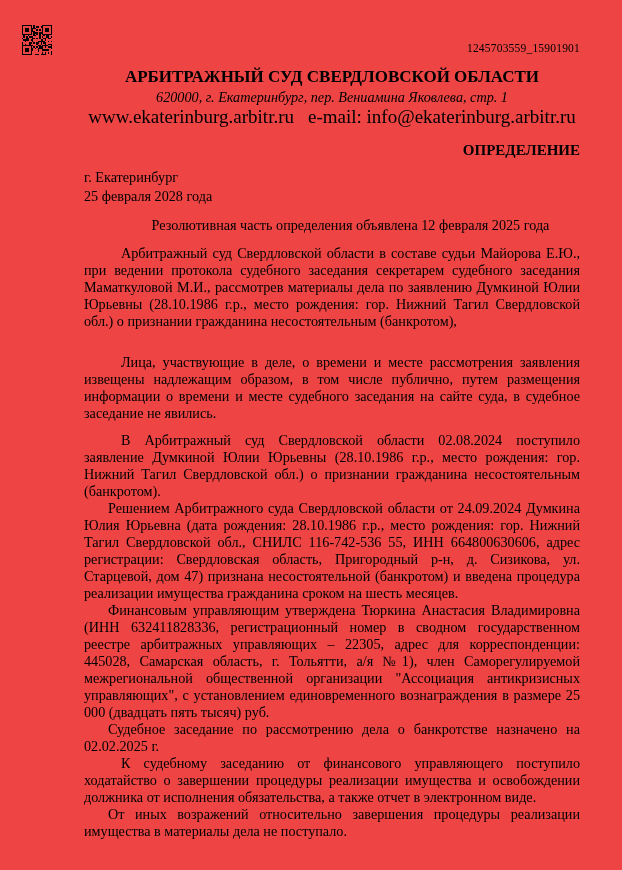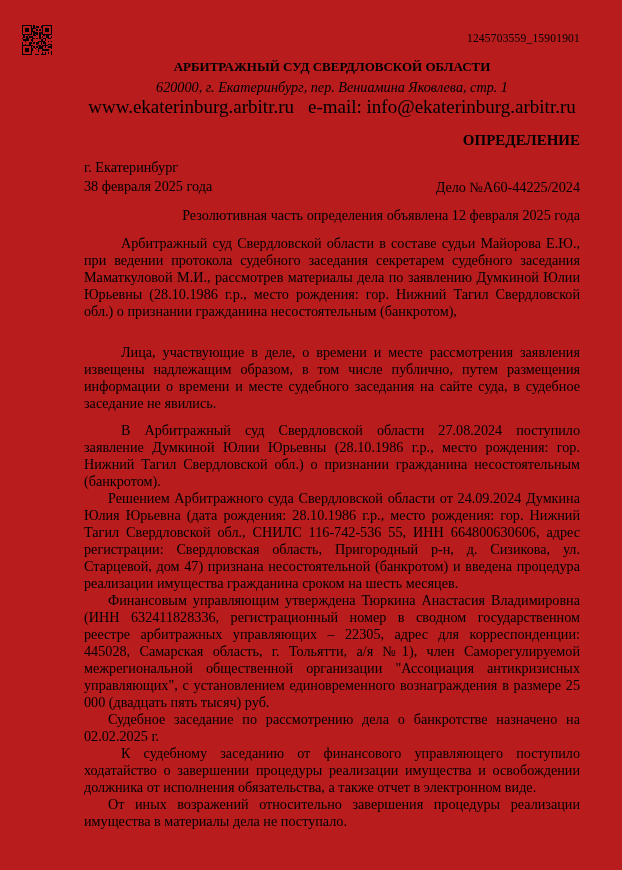--- a/index.html
+++ b/index.html
@@ -8,10 +8,10 @@
     height: 870px;
     box-sizing: border-box;
     position: relative;
-    background: #b91c1c;
+    background: #ef4444;
     color: #000;
     font-family: "Liberation Serif", serif;
-    padding: 25px 42px 0 84px;
+    padding: 35px 42px 0 84px;
     overflow: hidden;
   }
   .qr {

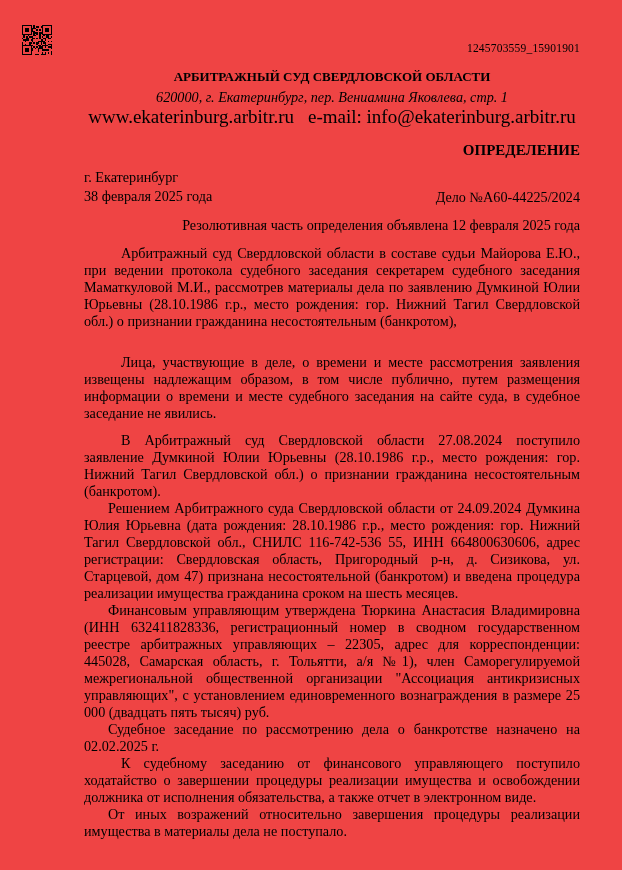--- a/index.html
+++ b/index.html
@@ -31,7 +31,7 @@
   .court-header { text-align: center; margin-top: 12px; }
   .court-name {
     font-weight: bold;
-    font-size: 13px;
+    font-size: 17px;
     line-height: 20px;
   }
   .court-address { font-size: 14.2px; line-height: 20px; font-style: italic; }

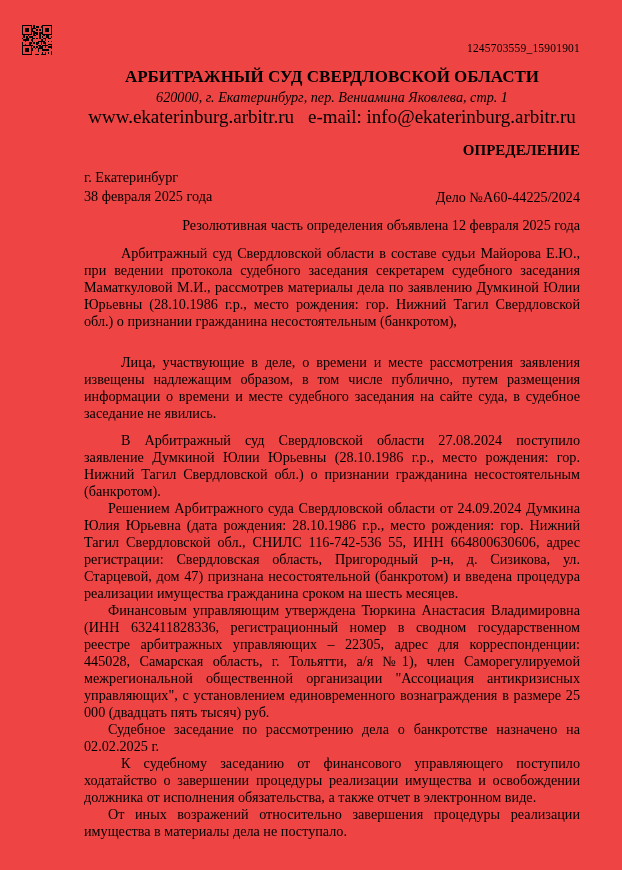--- a/index.html
+++ b/index.html
@@ -331,7 +331,7 @@
   <div class="meta">
     <div class="meta-left">
       <div>г. Екатеринбург</div>
-      <div>38 февраля 2025 года</div>
+      <div>25 февраля 2028 года</div>
     </div>
     <div class="meta-right">Дело №А60-44225/2024</div>
   </div>

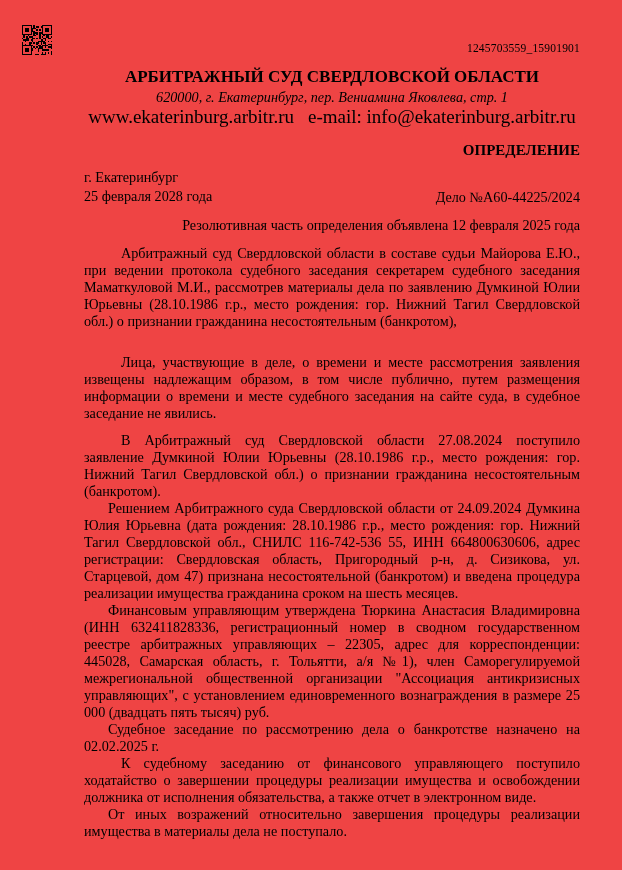--- a/index.html
+++ b/index.html
@@ -333,7 +333,6 @@
       <div>г. Екатеринбург</div>
       <div>25 февраля 2028 года</div>
     </div>
-    <div class="meta-right">Дело №А60-44225/2024</div>
   </div>
 
   <p class="resolutive indent-lg noj">Резолютивная часть определения объявлена 12 февраля 2025 года</p>

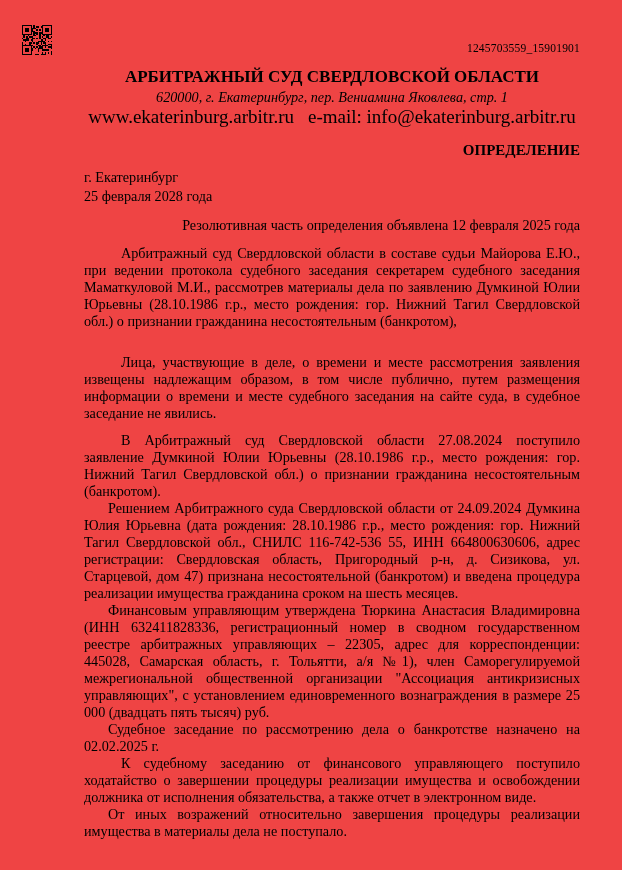--- a/index.html
+++ b/index.html
@@ -68,7 +68,7 @@
     line-height: 17px;
     text-align: justify;
   }
-  p.noj { text-align: right; }
+  p.noj { text-align: center; }
   .indent-lg { text-indent: 37px; }
   .indent-sm { text-indent: 24px; }
   .resolutive { margin-top: 11px; }

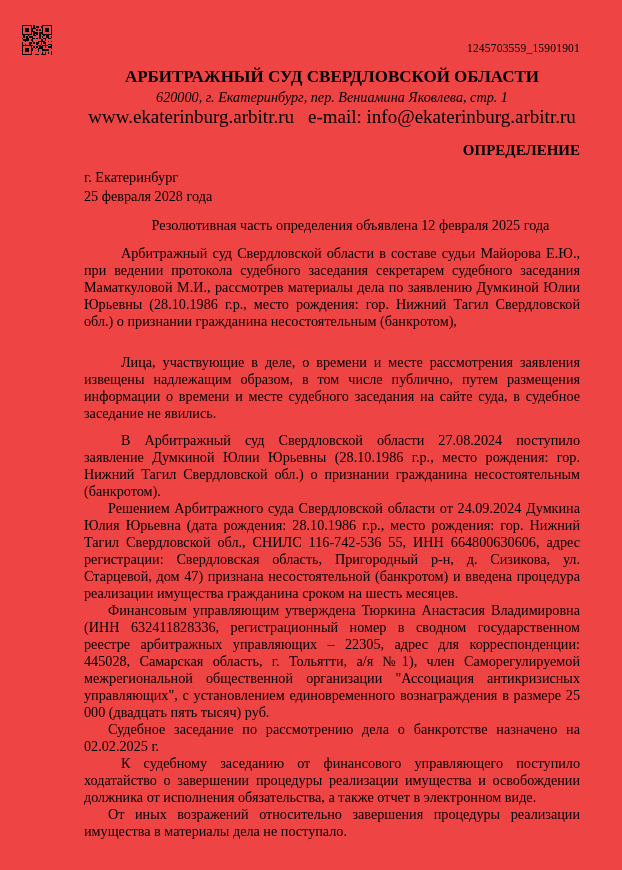--- a/index.html
+++ b/index.html
@@ -340,7 +340,7 @@
   <div class="bodytext">
     <p class="indent-lg">Арбитражный суд Свердловской области в составе судьи Майорова Е.Ю., при ведении протокола судебного заседания секретарем судебного заседания Маматкуловой М.И., рассмотрев материалы дела по заявлению Думкиной Юлии Юрьевны (28.10.1986 г.р., место рождения: гор. Нижний Тагил Свердловской обл.) о признании гражданина несостоятельным (банкротом),</p>
     <p class="indent-lg gap-a">Лица, участвующие в деле, о времени и месте рассмотрения заявления извещены надлежащим образом, в том числе публично, путем размещения информации о времени и месте судебного заседания на сайте суда, в судебное заседание не явились.</p>
-    <p class="indent-lg gap-b">В Арбитражный суд Свердловской области 27.08.2024 поступило заявление Думкиной Юлии Юрьевны (28.10.1986 г.р., место рождения: гор. Нижний Тагил Свердловской обл.) о признании гражданина несостоятельным (банкротом).</p>
+    <p class="indent-lg gap-b">В Арбитражный суд Свердловской области 02.08.2024 поступило заявление Думкиной Юлии Юрьевны (28.10.1986 г.р., место рождения: гор. Нижний Тагил Свердловской обл.) о признании гражданина несостоятельным (банкротом).</p>
     <p class="indent-sm">Решением Арбитражного суда Свердловской области от 24.09.2024 Думкина Юлия Юрьевна (дата рождения: 28.10.1986 г.р., место рождения: гор. Нижний Тагил Свердловской обл., СНИЛС 116-742-536 55, ИНН 664800630606, адрес регистрации: Свердловская область, Пригородный р-н, д. Сизикова, ул. Старцевой, дом 47) признана несостоятельной (банкротом) и введена процедура реализации имущества гражданина сроком на шесть месяцев.</p>
     <p class="indent-sm">Финансовым управляющим утверждена Тюркина Анастасия Владимировна (ИНН 632411828336, регистрационный номер в сводном государственном реестре арбитражных управляющих – 22305, адрес для корреспонденции: 445028, Самарская область, г. Тольятти, а/я №1), член Саморегулируемой межрегиональной общественной организации "Ассоциация антикризисных управляющих", с установлением единовременного вознаграждения в размере 25 000 (двадцать пять тысяч) руб.</p>
     <p class="indent-sm">Судебное заседание по рассмотрению дела о банкротстве назначено на 02.02.2025 г.</p>

